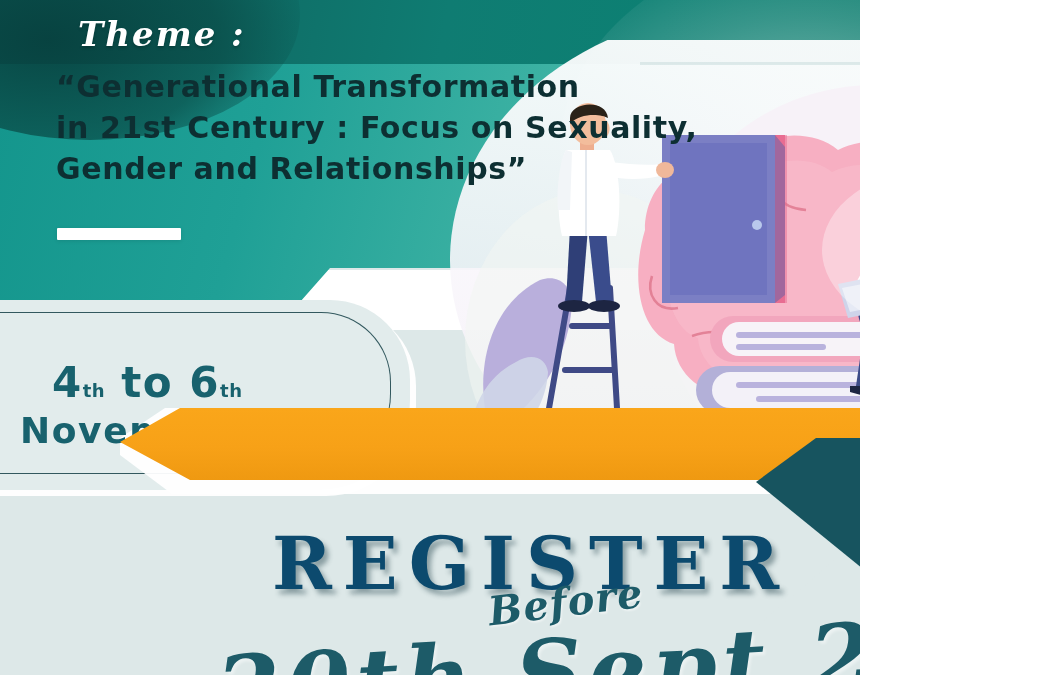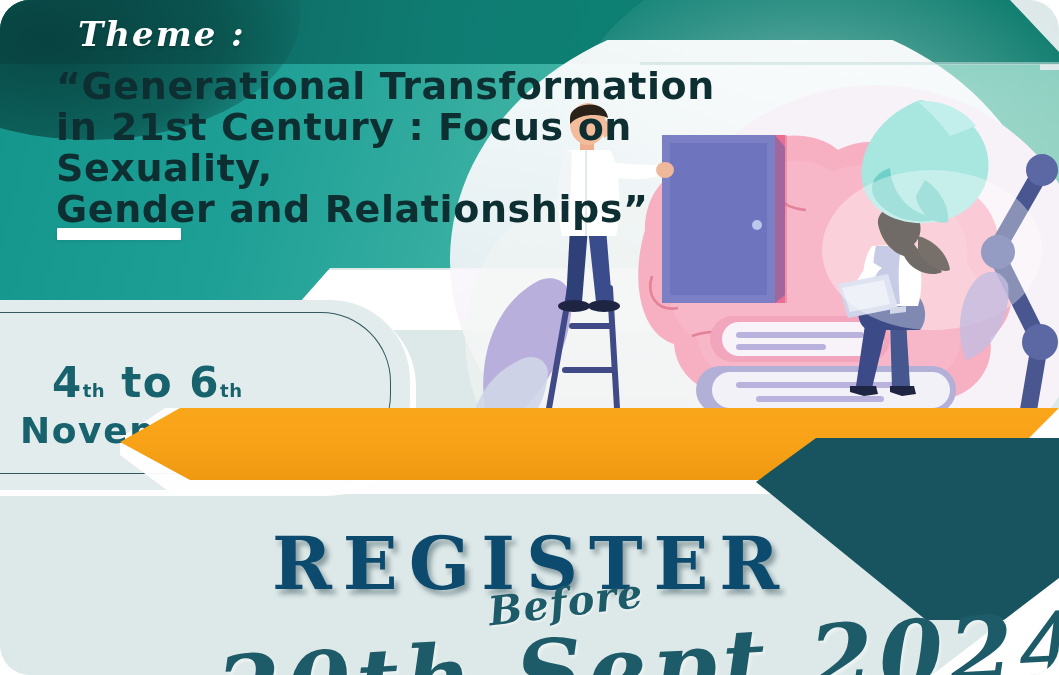--- a/index.html
+++ b/index.html
@@ -10,11 +10,10 @@
   }
   #poster{
     position:relative;
-    width:1059px;
+    width:860px;
     height:675px;
     overflow:hidden;
     background:#ffffff;
-    border-radius:30px;
   }
 
   

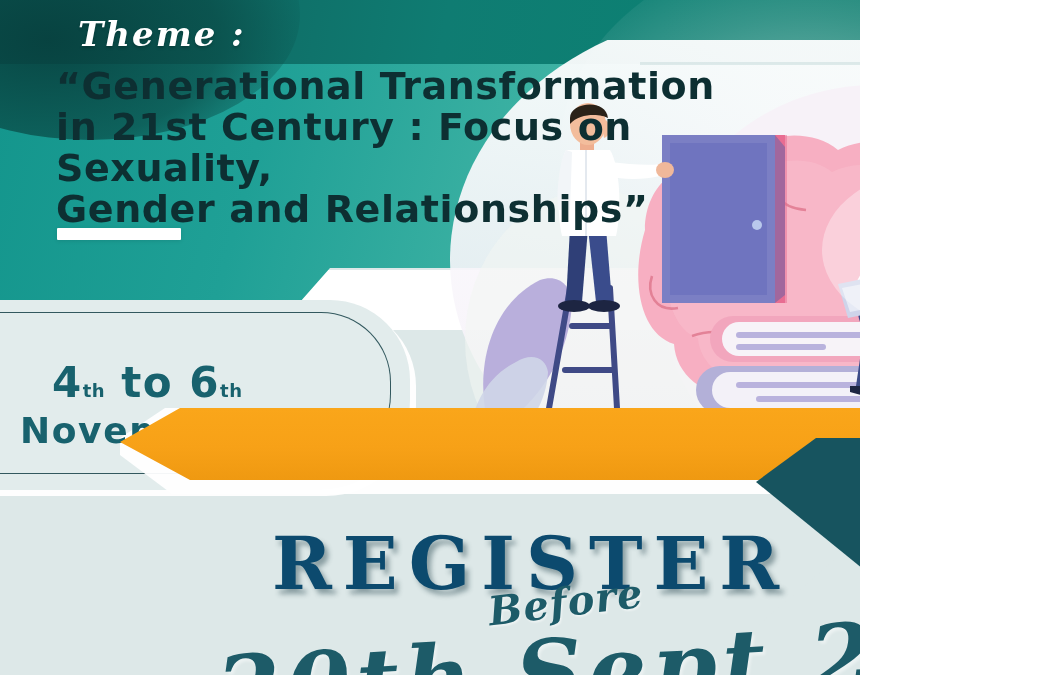--- a/index.html
+++ b/index.html
@@ -65,7 +65,7 @@
   .theme-text{
     position:absolute;left:56px;top:66px;width:720px;
     font-family:"DejaVu Sans", sans-serif;
-    font-weight:700;font-size:38px;line-height:41px;
+    font-weight:700;font-size:30px;line-height:41px;
     letter-spacing:.6px;
     color:#0d2f32;
     z-index:12;

